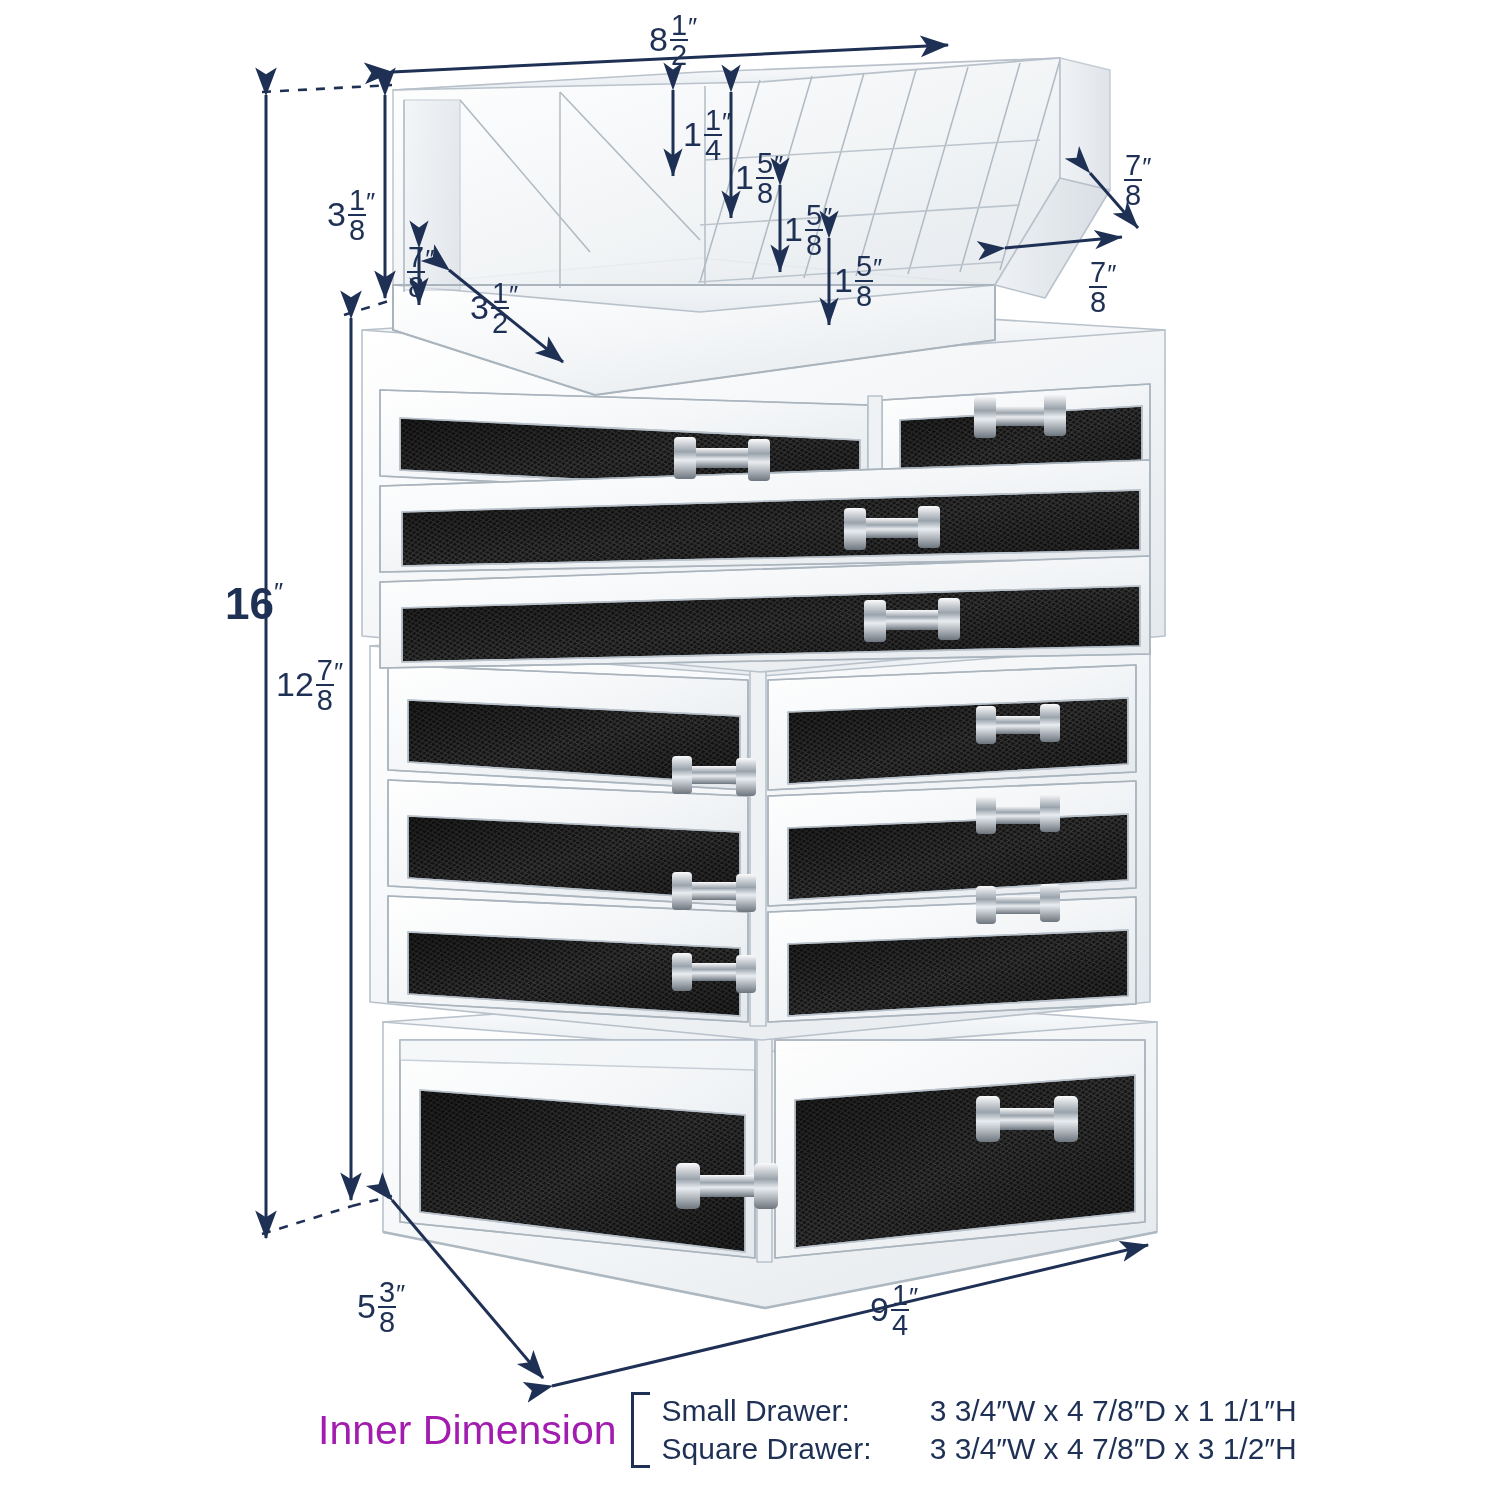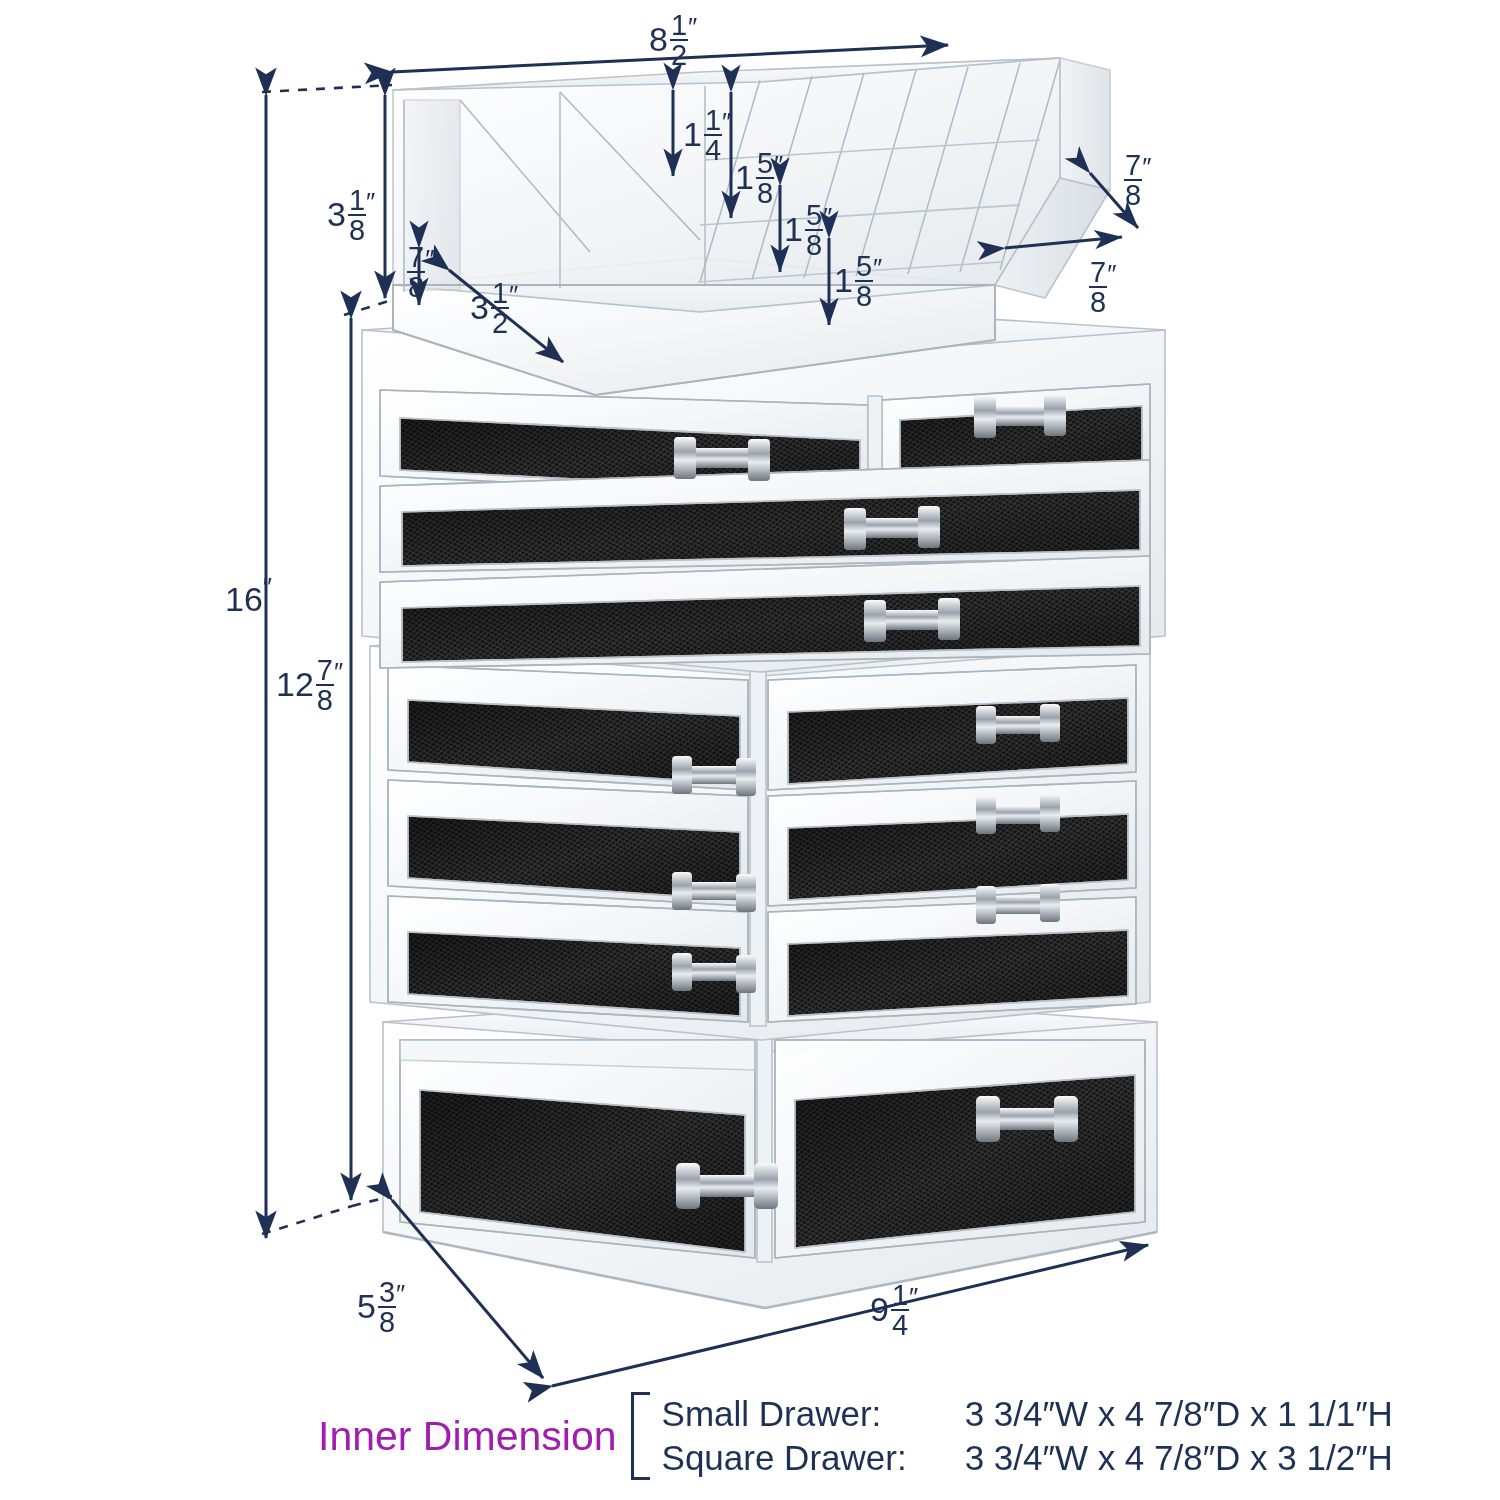--- a/index.html
+++ b/index.html
@@ -15,7 +15,7 @@
   .frac .den{font-size:29px;padding:0 1px;border-top:2.4px solid #1f3055;}
   .whole{font-size:34px;}
   .inchmark{font-size:26px;position:relative;top:-12px;left:0px;}
-  .plain{font-size:34px;}
+  .plain{font-size:44px;font-weight:bold;}
   
   #innerdim{position:absolute;left:318px;top:1392px;display:flex;align-items:center;}
   #innerdim .idlabel{font-size:41px;color:#a21caf;padding-right:14px;}

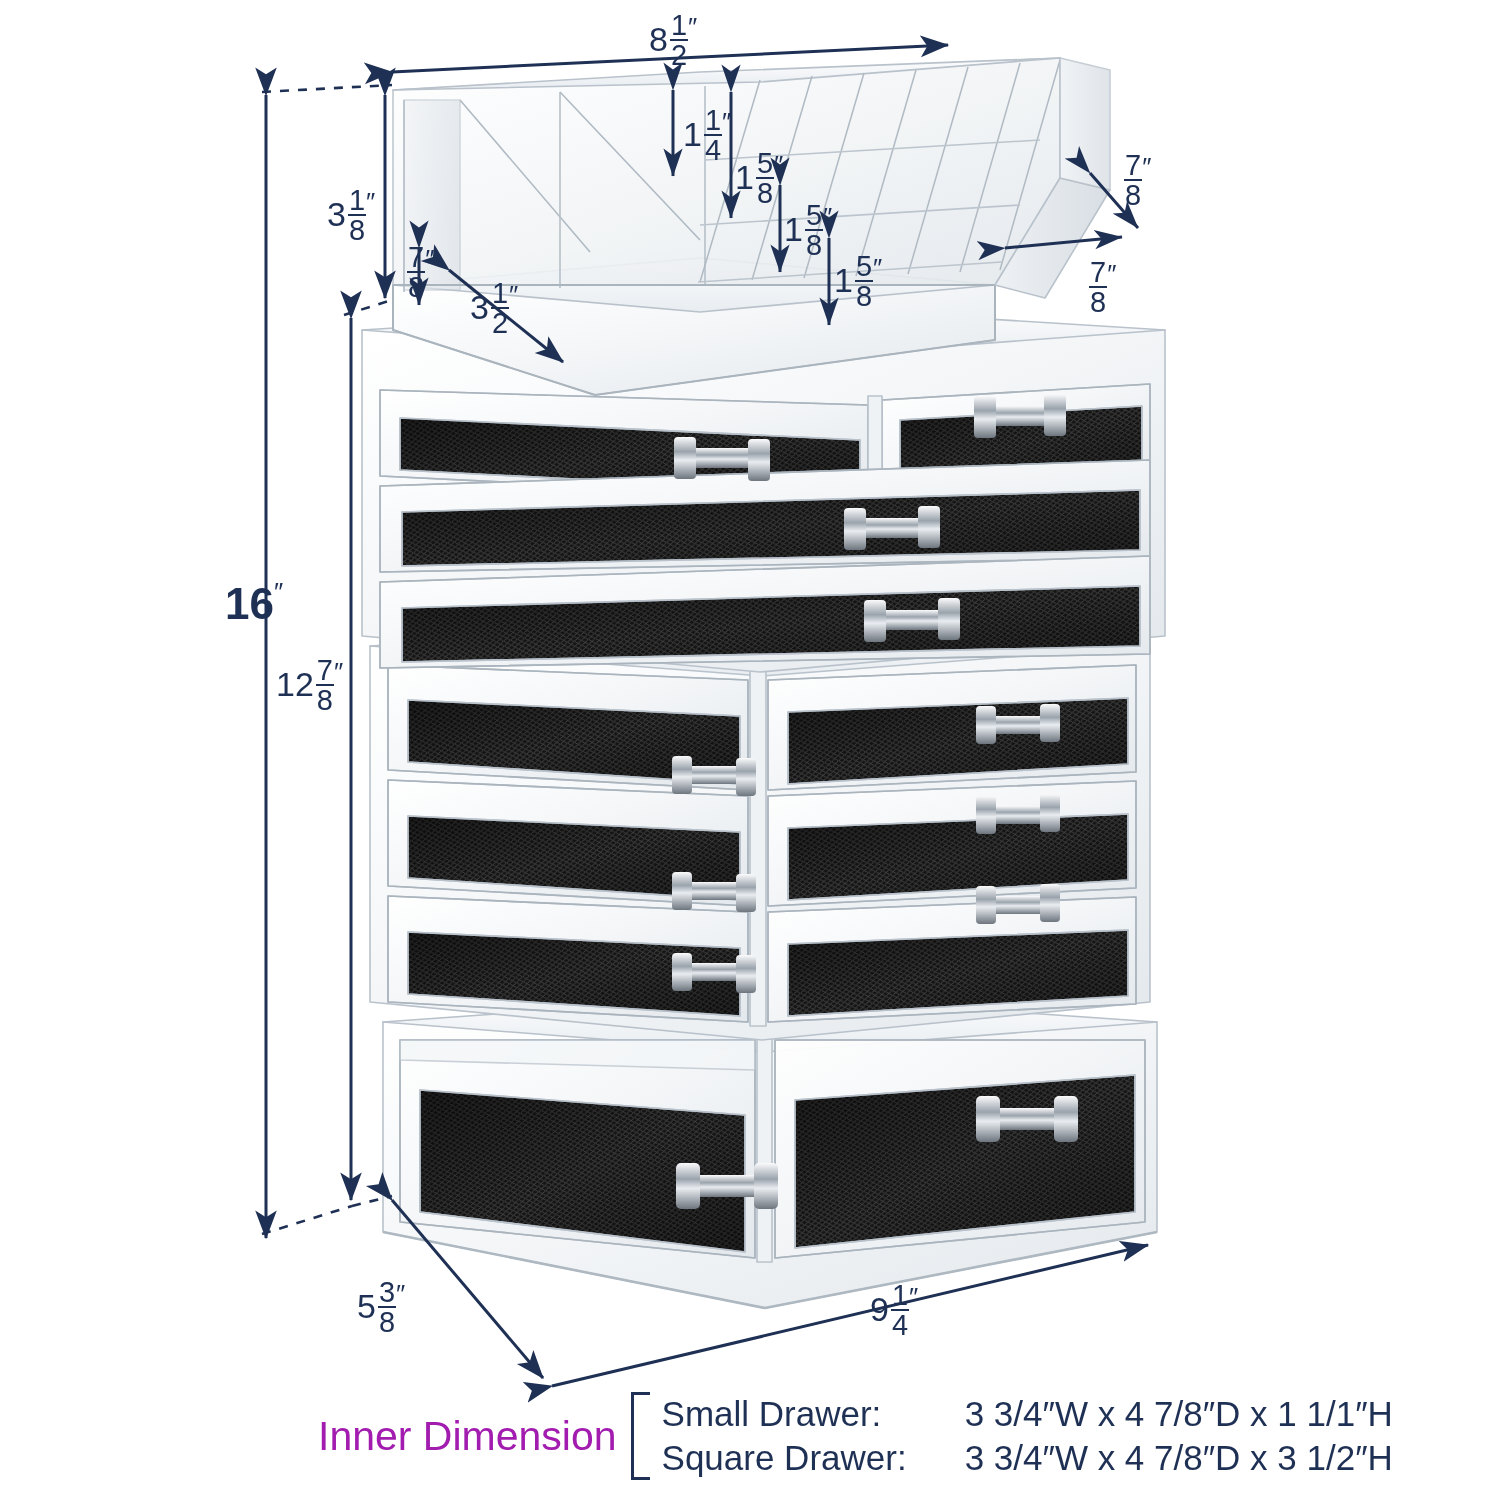--- a/index.html
+++ b/index.html
@@ -22,7 +22,7 @@
   #innerdim .brk{width:16px;align-self:stretch;border:3px solid #1f3055;border-right:none;
                  margin-right:12px;}
   #innerdim table{border-collapse:collapse;}
-  #innerdim td{font-size:35px;color:#1f3055;padding:2px 0;vertical-align:baseline;
+  #innerdim td{font-size:30px;color:#1f3055;padding:2px 0;vertical-align:baseline;
                white-space:nowrap;}
   #innerdim td.k{padding-right:58px;}
 </style>

